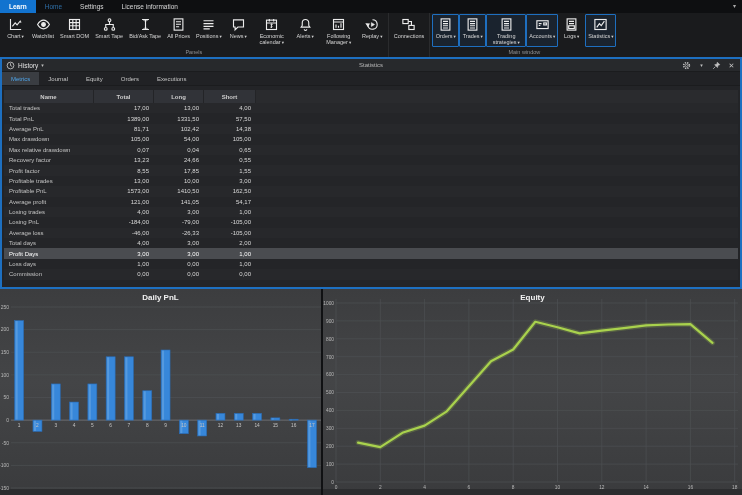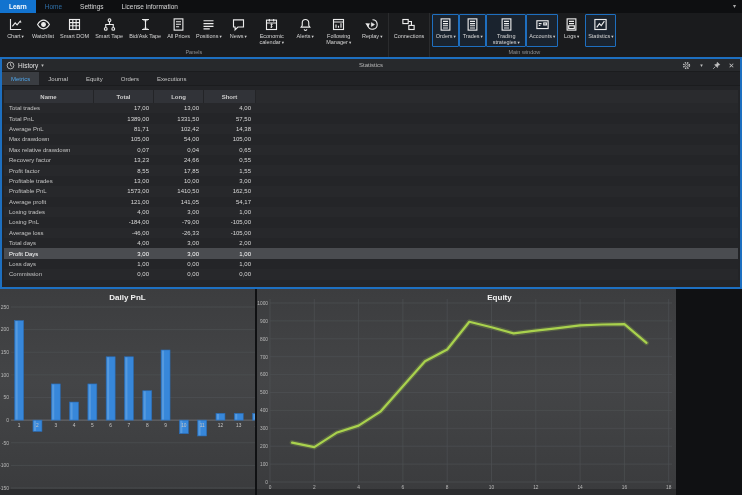--- a/index.html
+++ b/index.html
@@ -65,7 +65,7 @@
   
   .charts { position:absolute; top:289px; left:0; right:0; bottom:0; display:flex; background:#101113; }
   .chart-panel { position:relative; height:206px; overflow:hidden; }
-  #pnl-panel { width:255px; margin-right:2px; }
+  #pnl-panel { width:321px; margin-right:2px; }
   #equity-panel { flex:1; }
   .chart-title { position:absolute; top:4px; left:0; right:0; text-align:center;
     font-size:8px; font-weight:bold; color:#f2f2f2; z-index:2; }

